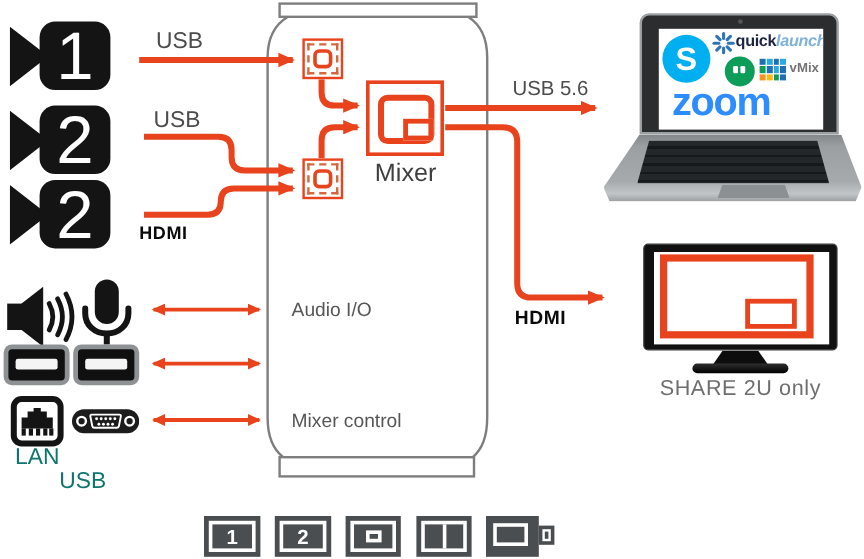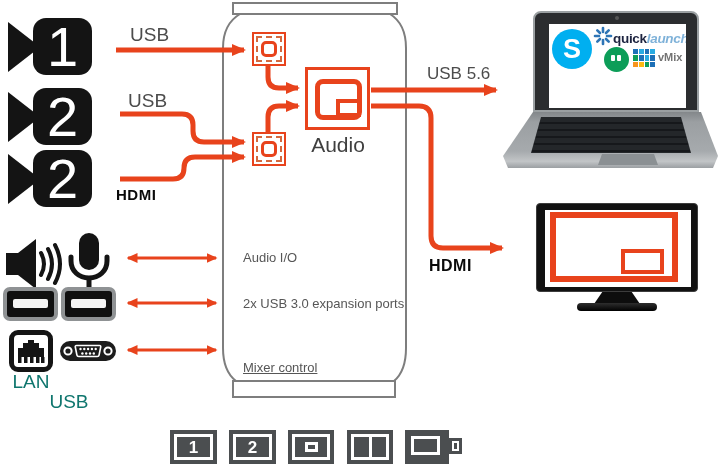--- a/index.html
+++ b/index.html
@@ -72,7 +72,7 @@
   .skype-badge{position:absolute;left:3px;top:5px;width:40px;height:40px;border-radius:50%;
     background:#00aff0;display:flex;align-items:center;justify-content:center;}
   .skype-s{color:#fff;font-size:27px;font-weight:700;}
-  .ql-row{position:absolute;left:44px;top:2px;display:flex;align-items:flex-end;}
+  .ql-row{position:absolute;left:44px;top:2px;display:flex;align-items:flex-start;}
   .ql-text{font-size:13.5px;font-weight:700;letter-spacing:-.3px;}
   .ql-dark{color:#1d2440;}
   .ql-light{color:#7fb2d9;font-style:italic;}

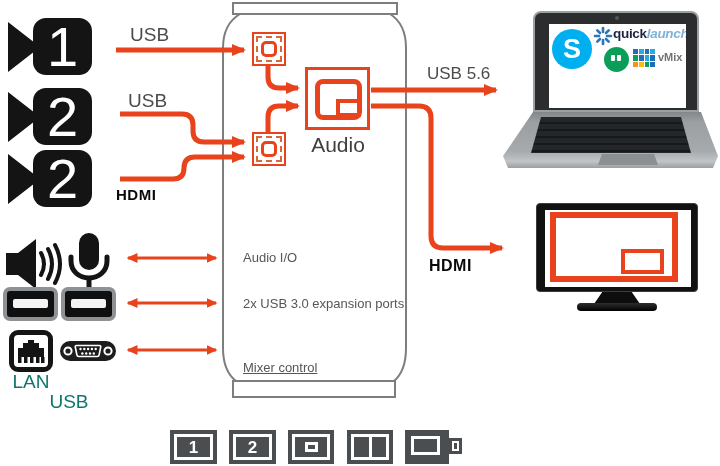--- a/index.html
+++ b/index.html
@@ -286,6 +286,7 @@
           <div style="background:#1d70b7;"></div>
       </div>
       <div class="vmix-text">vMix</div>
+      <div class="zoom-text">zoom</div>
     </div>
   </div>
   <div class="laptop-base">

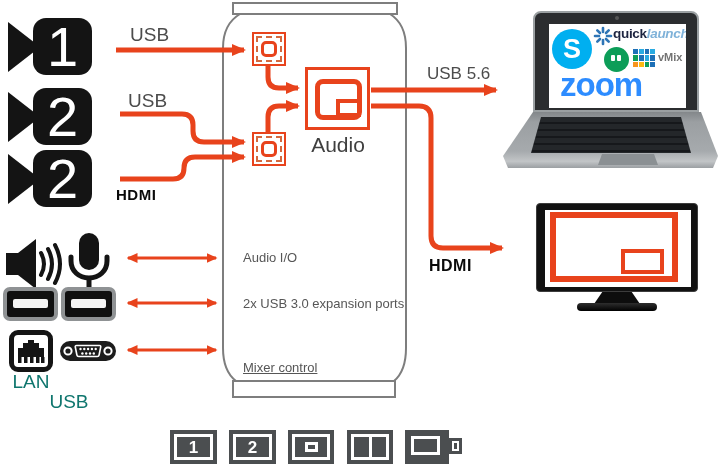--- a/index.html
+++ b/index.html
@@ -185,7 +185,7 @@
     <div class="mixer-screen"></div>
     <div class="mixer-pip"></div>
   </div>
-  <div class="mixer-label">Audio</div>
+  <div class="mixer-label">Mixer</div>
 
   <div class="io-label" style="top:250px;">Audio I/O</div>
   <div class="io-label" style="top:296px;">2x USB 3.0 expansion ports</div>

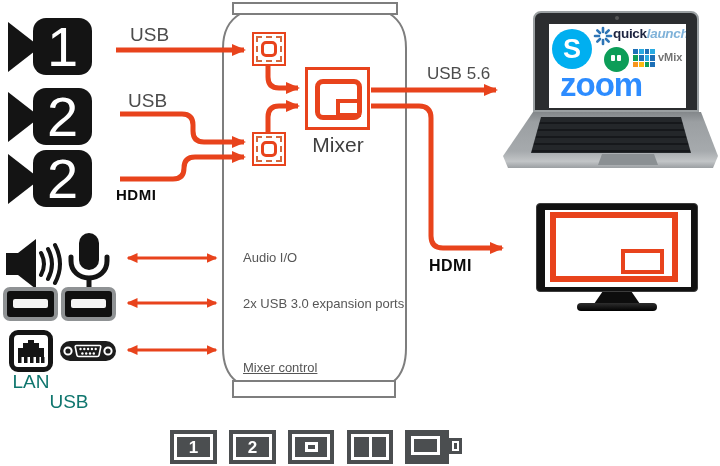--- a/index.html
+++ b/index.html
@@ -40,7 +40,7 @@
     font-size:21px;color:#3f3f3f;z-index:2;}
 
   
-  .io-label{position:absolute;left:243px;font-size:13px;color:#565656;z-index:2;}
+  .io-label{position:absolute;left:243px;font-size:16px;color:#565656;z-index:2;}
 
   
   .usb-port{position:absolute;width:55px;height:34px;border:4px solid #8f9294;border-radius:7px;

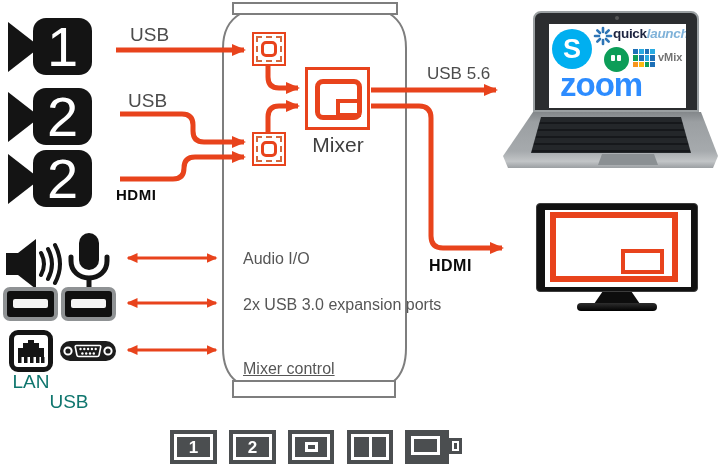--- a/index.html
+++ b/index.html
@@ -188,7 +188,6 @@
   <div class="mixer-label">Mixer</div>
 
   <div class="io-label" style="top:250px;">Audio I/O</div>
-  <div class="io-label" style="top:296px;">2x USB 3.0 expansion ports</div>
   <div class="io-label" style="top:360px;text-decoration:underline;">Mixer control</div>
 
   <svg class="abs" style="left:5px;top:238px;z-index:2;" width="58" height="52" viewBox="0 0 58 52">

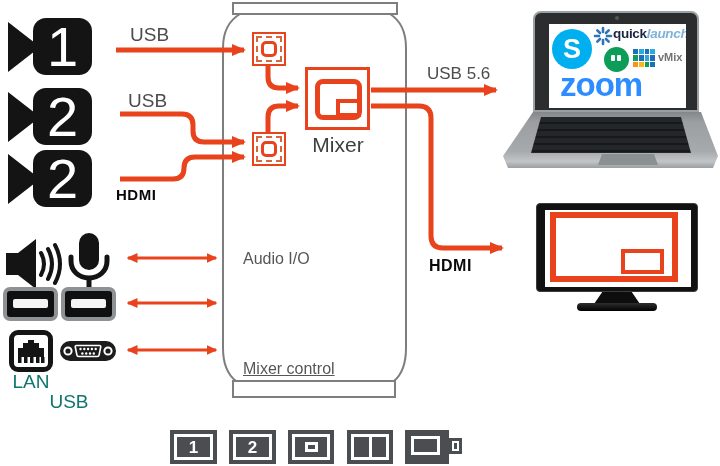--- a/index.html
+++ b/index.html
@@ -301,6 +301,7 @@
   </div>
   <div class="tv-neck"></div>
   <div class="tv-foot"></div>
+  <div class="tv-caption">SHARE 2U only</div>
 
   <div class="mode" style="left:170px;width:47px;">
     <div class="mode-frame">

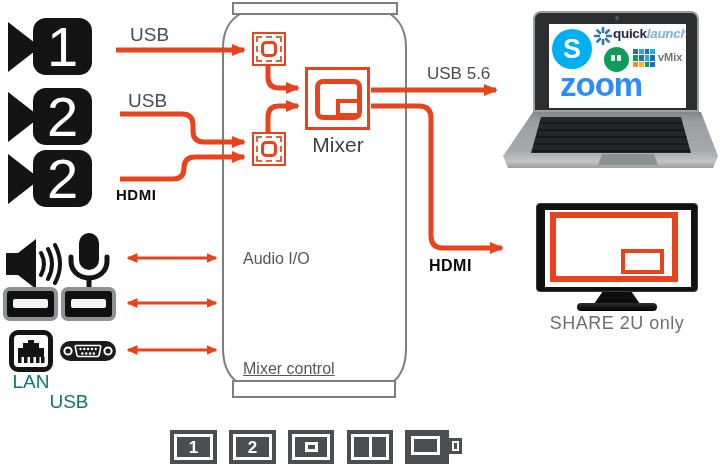--- a/index.html
+++ b/index.html
@@ -188,7 +188,7 @@
   <div class="mixer-label">Mixer</div>
 
   <div class="io-label" style="top:250px;">Audio I/O</div>
-  <div class="io-label" style="top:360px;text-decoration:underline;">Mixer control</div>
+  <div class="io-label" style="top:343px;">Mixer control</div>
 
   <svg class="abs" style="left:5px;top:238px;z-index:2;" width="58" height="52" viewBox="0 0 58 52">
     <rect x="1" y="15" width="13" height="22" fill="#141414"></rect>

